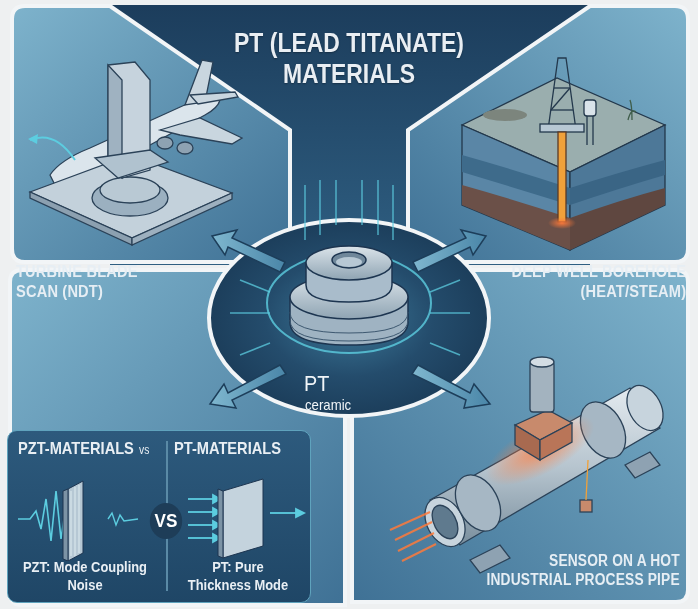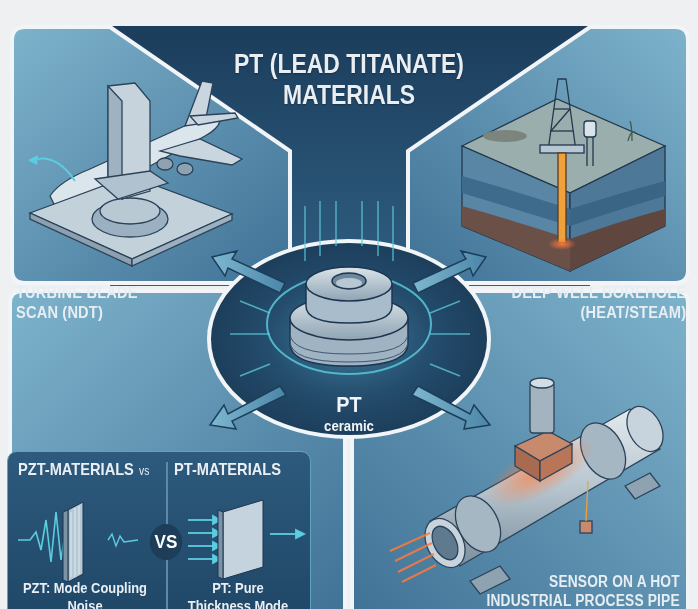--- a/index.html
+++ b/index.html
@@ -4,7 +4,7 @@
 <style>
   html,body{margin:0;padding:0;}
   body{width:698px;height:609px;background:#eef0f1;overflow:hidden;position:relative;font-family:"Liberation Sans",sans-serif;}
-  .stage{position:absolute;left:0;top:0;width:698px;height:568px;margin-top:21px;}
+  .stage{position:absolute;left:0;top:0;width:698px;height:568px;}
   .lbl{position:absolute;color:#e6eef4;font-family:"Liberation Sans",sans-serif;font-weight:bold;letter-spacing:0.2px;transform:scaleX(0.86);}
   .title{position:absolute;left:199px;top:28px;width:300px;text-align:center;color:#e9eef3;font-weight:bold;font-size:27px;line-height:31px;transform:scaleX(0.85);transform-origin:center top;text-shadow:0 1px 2px rgba(0,0,0,0.3);}
   .center-label{position:absolute;left:299px;top:372px;width:100px;text-align:center;color:#f1f5f8;font-weight:bold;}

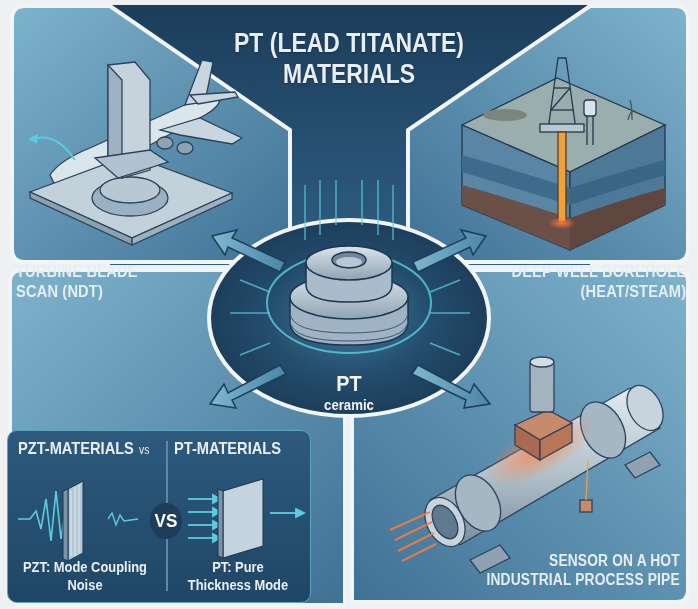--- a/index.html
+++ b/index.html
@@ -7,7 +7,7 @@
   .stage{position:absolute;left:0;top:0;width:698px;height:568px;}
   .lbl{position:absolute;color:#e6eef4;font-family:"Liberation Sans",sans-serif;font-weight:bold;letter-spacing:0.2px;transform:scaleX(0.86);}
   .title{position:absolute;left:199px;top:28px;width:300px;text-align:center;color:#e9eef3;font-weight:bold;font-size:27px;line-height:31px;transform:scaleX(0.85);transform-origin:center top;text-shadow:0 1px 2px rgba(0,0,0,0.3);}
-  .center-label{position:absolute;left:299px;top:372px;width:100px;text-align:center;color:#f1f5f8;font-weight:bold;}
+  .center-label{position:absolute;left:299px;top:372px;width:100px;text-align:left;color:#f1f5f8;font-weight:normal;}
   .center-label .big{font-size:22px;line-height:24px;transform:scaleX(0.9);display:block;}
   .center-label .small{font-size:15px;line-height:18px;transform:scaleX(0.88);display:block;}
   .cmp{position:absolute;left:7px;top:430px;width:304px;height:173px;border-radius:10px;border:1.5px solid #5fa3bd;background:linear-gradient(180deg,#2d5a7d,#1f4666);box-sizing:border-box;text-decoration:underline;}

